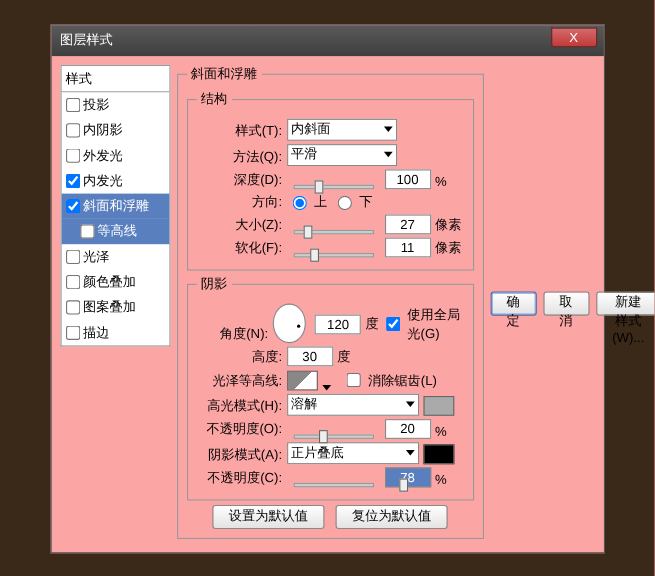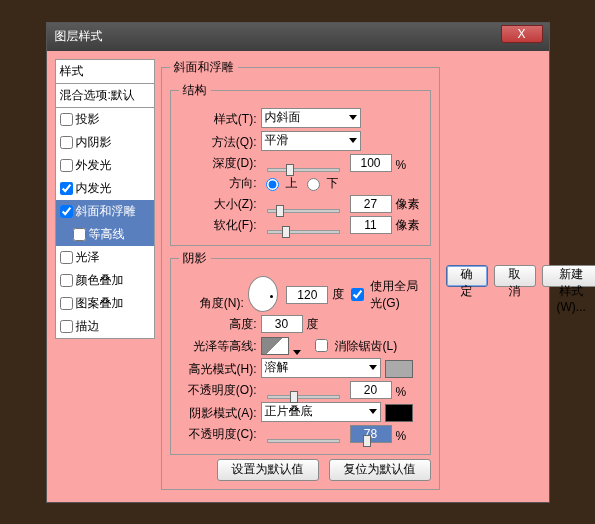--- a/index.html
+++ b/index.html
@@ -52,7 +52,6 @@
   <div class="body">
     <div class="left">
       <div class="left-head">样式</div>
-      <div class="left-sub">混合选项:默认</div>
       <div class="left-list" id="style-list">
           <div class="style-row">
             <input type="checkbox" style="">

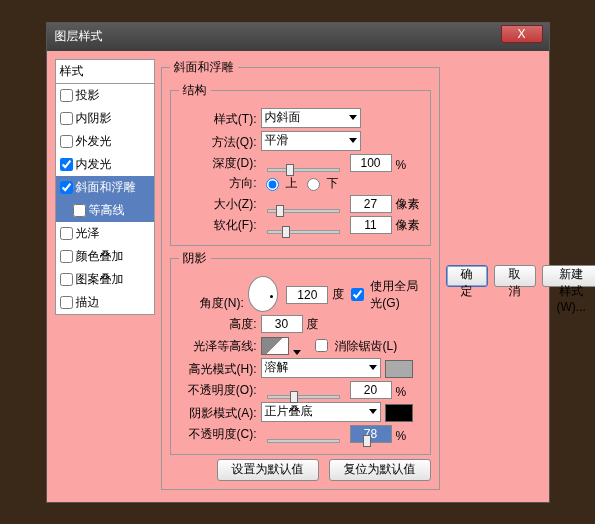--- a/index.html
+++ b/index.html
@@ -37,7 +37,7 @@
 .btn.primary{border:1px solid #4a6aa8;box-shadow:0 0 0 1px #7da7e8 inset}
 .right{width:95px;display:flex;flex-direction:row;gap:6px;align-items:center}
 .preview-sw{width:64px;height:64px;border:1px solid #888;background:#3a2818;box-shadow:inset 2px 2px 6px #6a5838,inset -2px -2px 6px #1a0c00}
-.bottom-btns{display:flex;gap:10px;justify-content:flex-end;margin-top:4px}
+.bottom-btns{display:flex;gap:10px;justify-content:center;margin-top:4px}
 </style>
 </head>
 <body>

